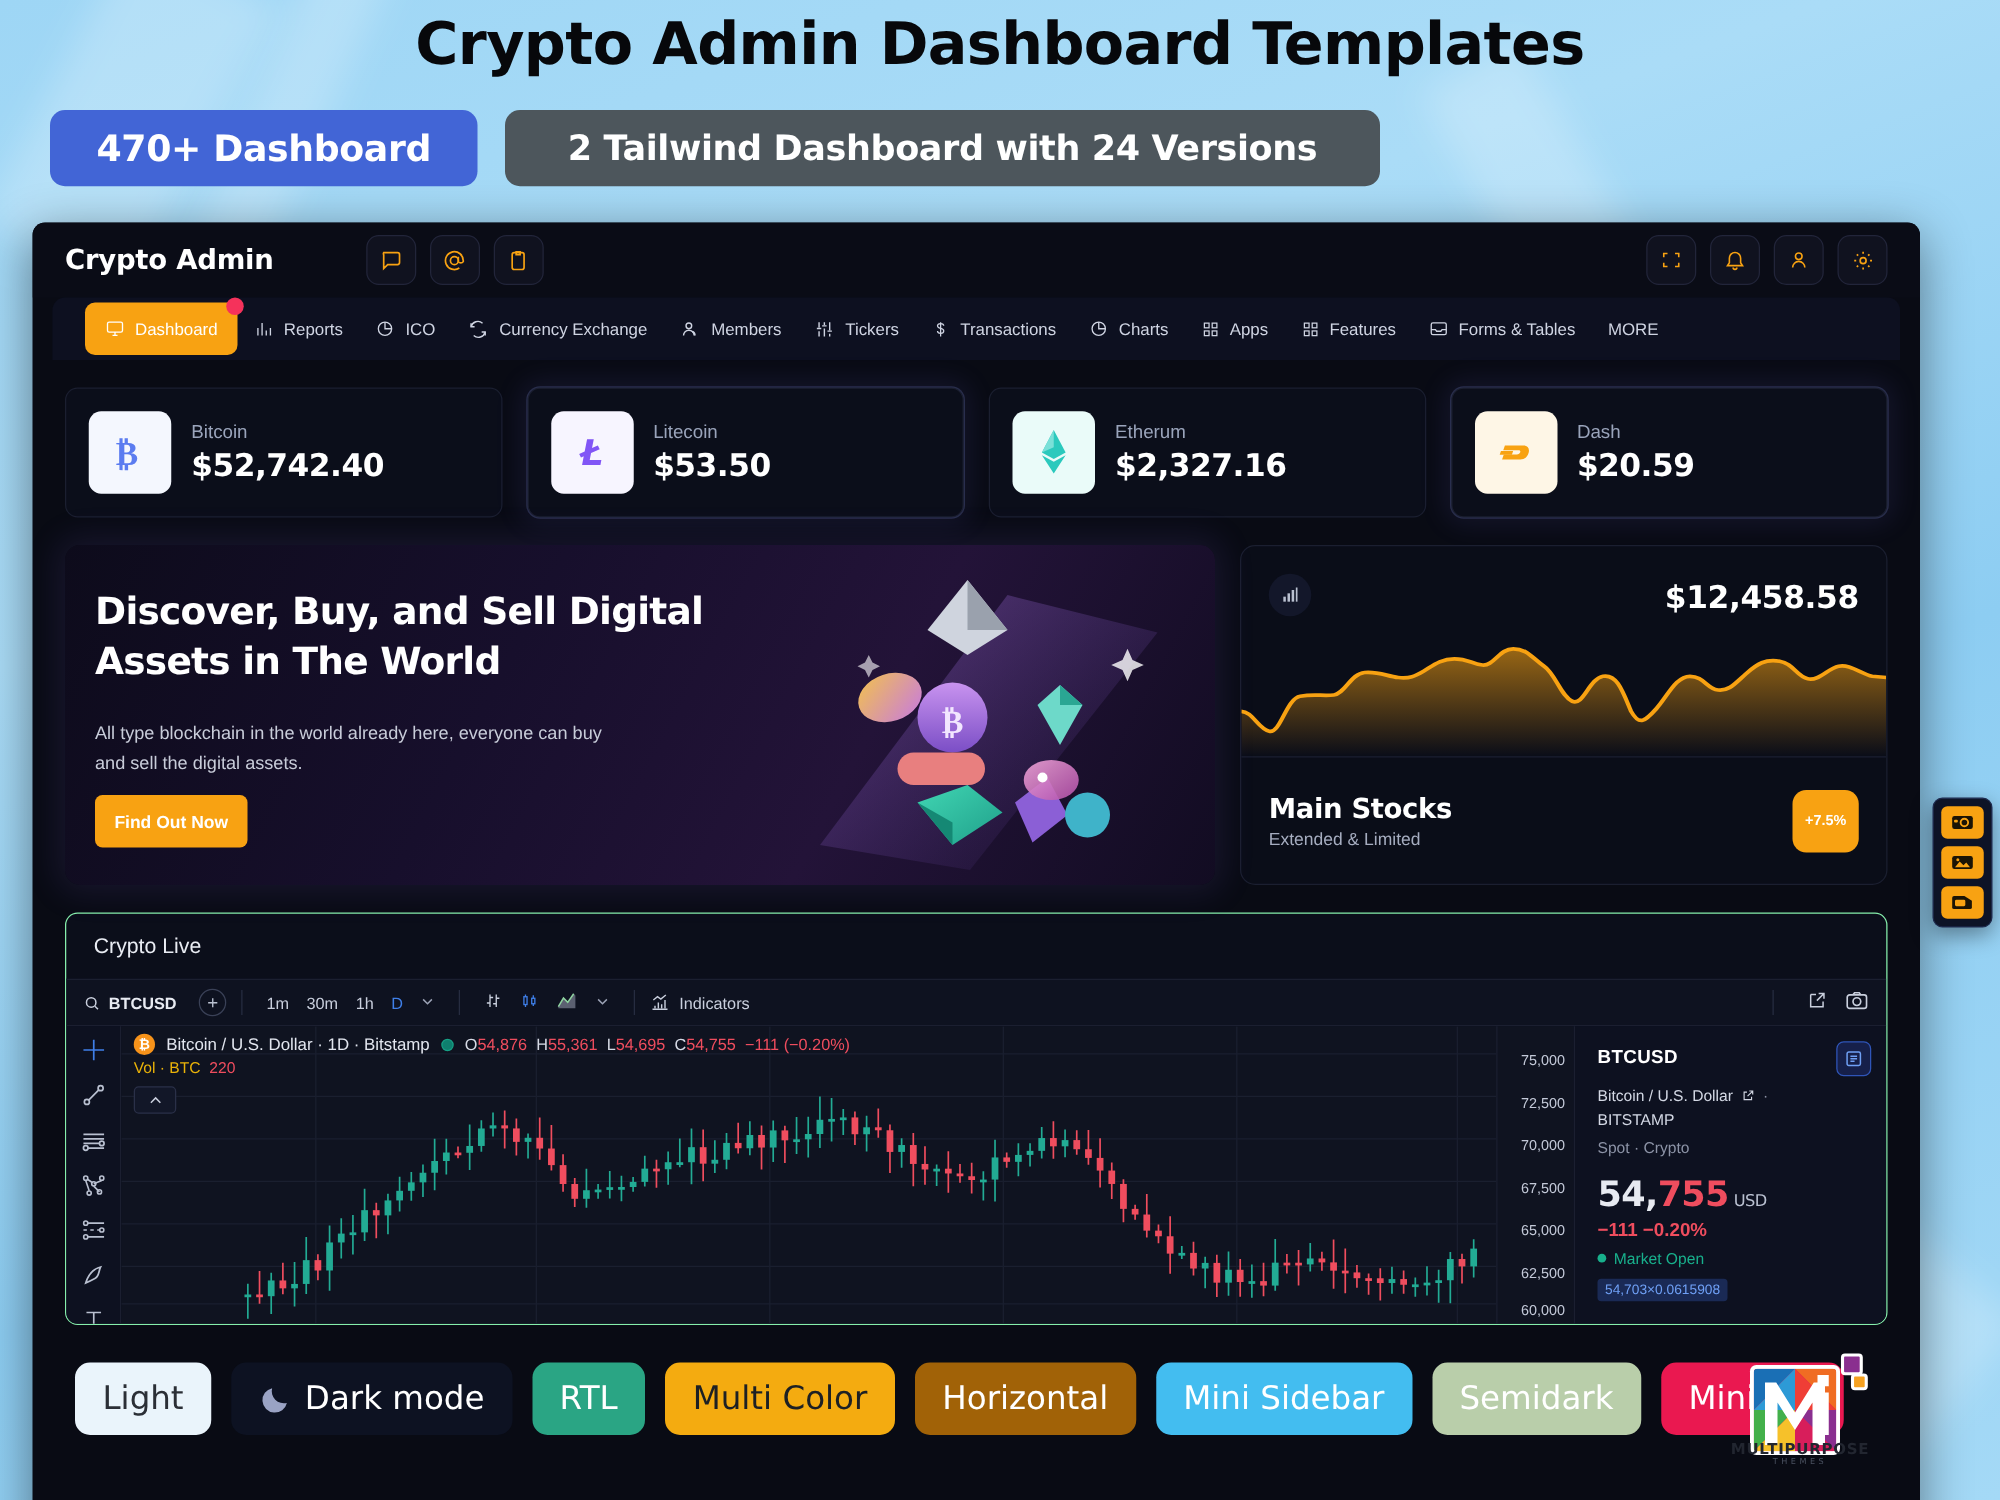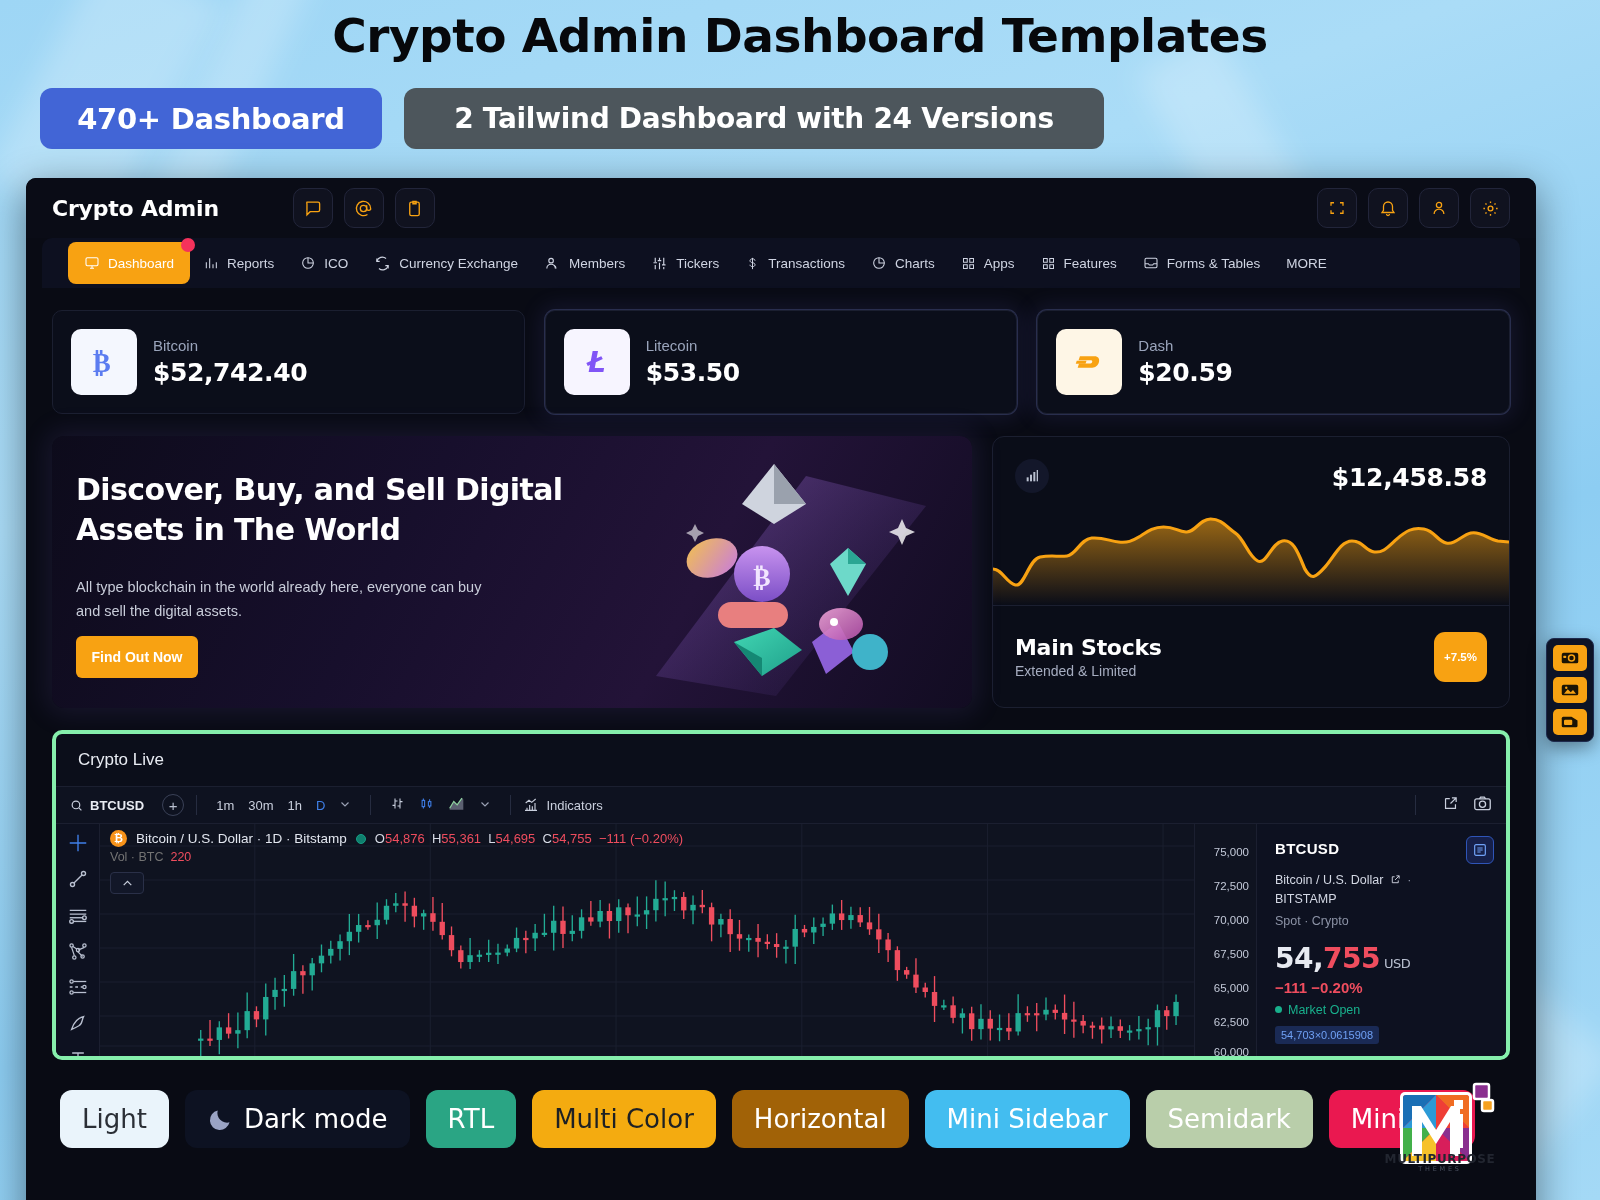--- a/index.html
+++ b/index.html
@@ -461,6 +461,19 @@
       <div>
         <div class="coin-name">Litecoin</div>
         <div class="coin-price">$53.50</div>
+      </div>
+    </div>
+    <div class="coin-card">
+      <div class="coin-logo" style="background:#eafbf9">
+        <svg width="26" height="38" viewBox="0 0 24 36">
+          <path d="M12 1 3 18l9 5 9-5z" fill="#2bc9bd"></path>
+            <path d="M12 1 3 18l9-4z" fill="#7ae0d8"></path>
+          <path d="M12 25 3 20l9 14 9-14z" fill="#2bc9bd"></path>
+        </svg>
+      </div>
+      <div>
+        <div class="coin-name">Etherum</div>
+        <div class="coin-price">$2,327.16</div>
       </div>
     </div>
     <div class="coin-card glow">

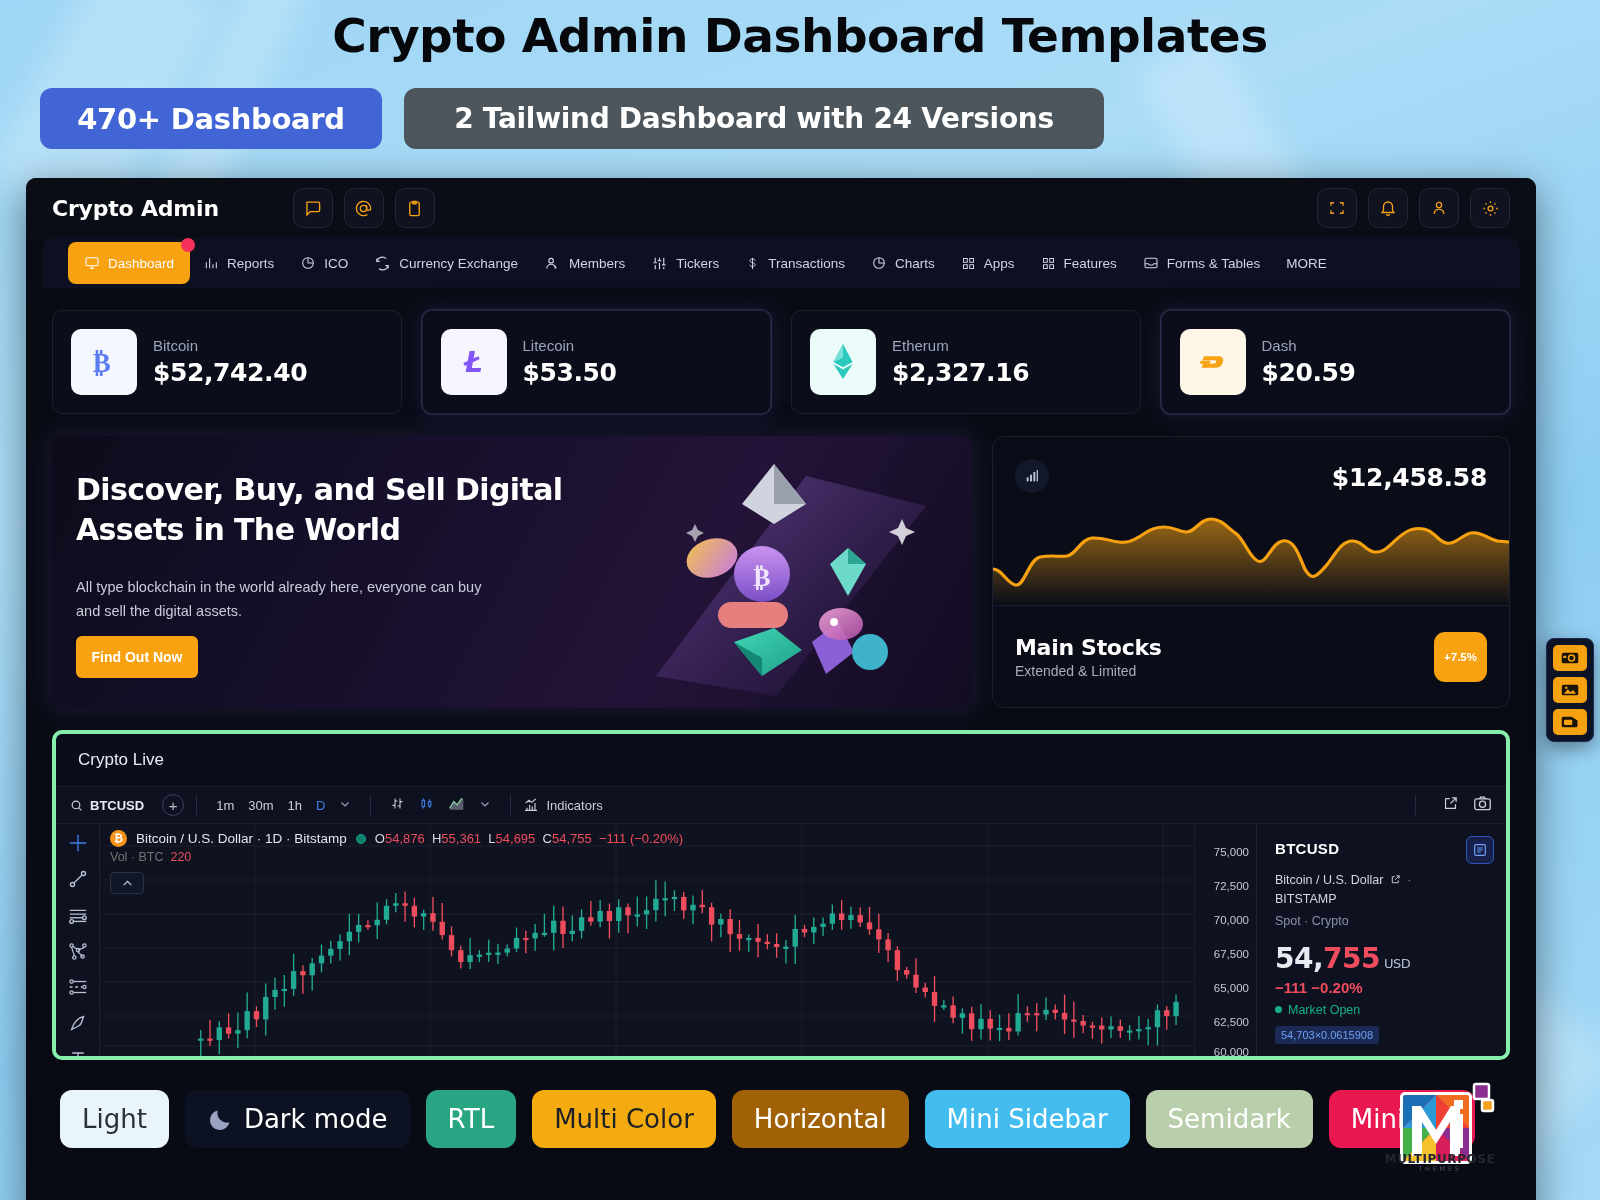--- a/index.html
+++ b/index.html
@@ -164,7 +164,7 @@
 
   
   .live-panel {
-    margin: 22px 26px 0 26px; background: #0b0e1a; border: 4px solid #86efac;
+    margin: 22px 26px 0 26px; background: #0b0e1a; border: 1px solid #86efac;
     border-radius: 10px; overflow: hidden; height: 330px;
   }
   .live-head { height: 52px; display: flex; align-items: center; padding: 0 22px; }

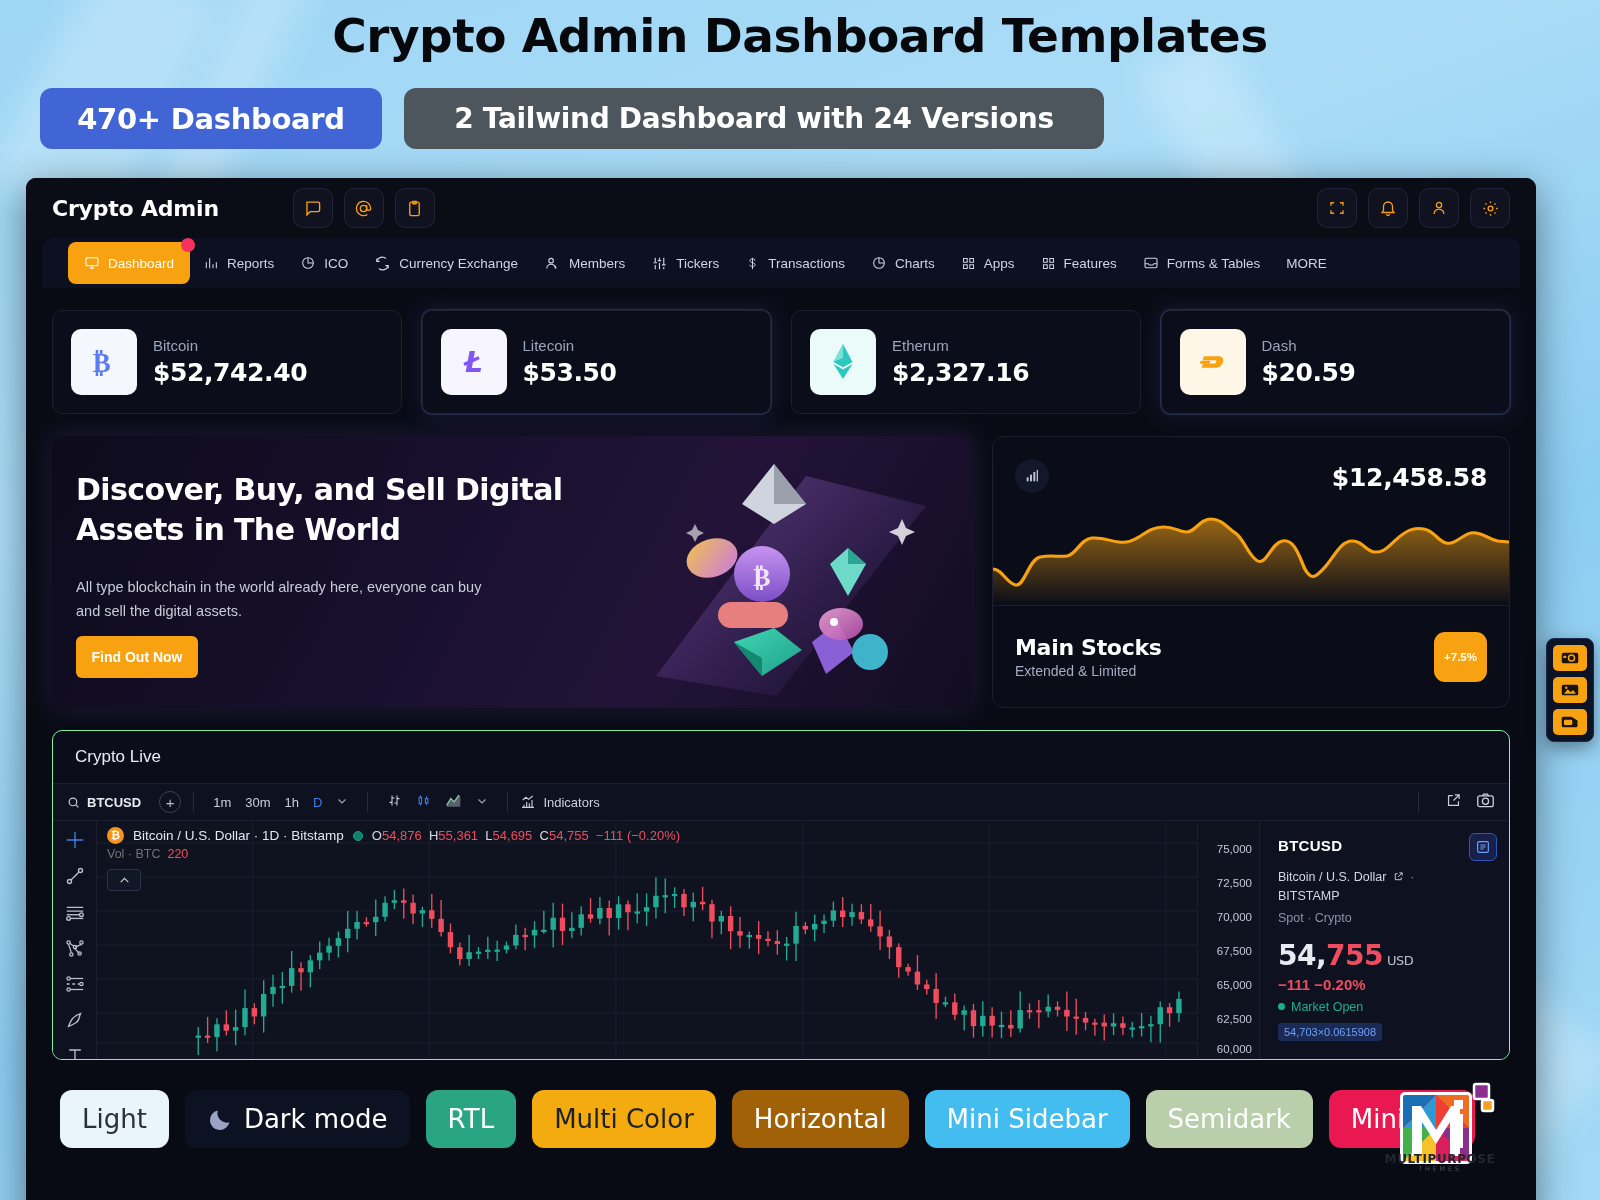--- a/index.html
+++ b/index.html
@@ -717,7 +717,7 @@
           </span>
         </div>
         <div class="vol-line">
-          <span style="color:#737373">Vol · BTC</span>
+          <span style="color:#eab308">Vol · BTC</span>
           &nbsp;<span>220</span>
         </div>
         <div class="collapse-btn">

